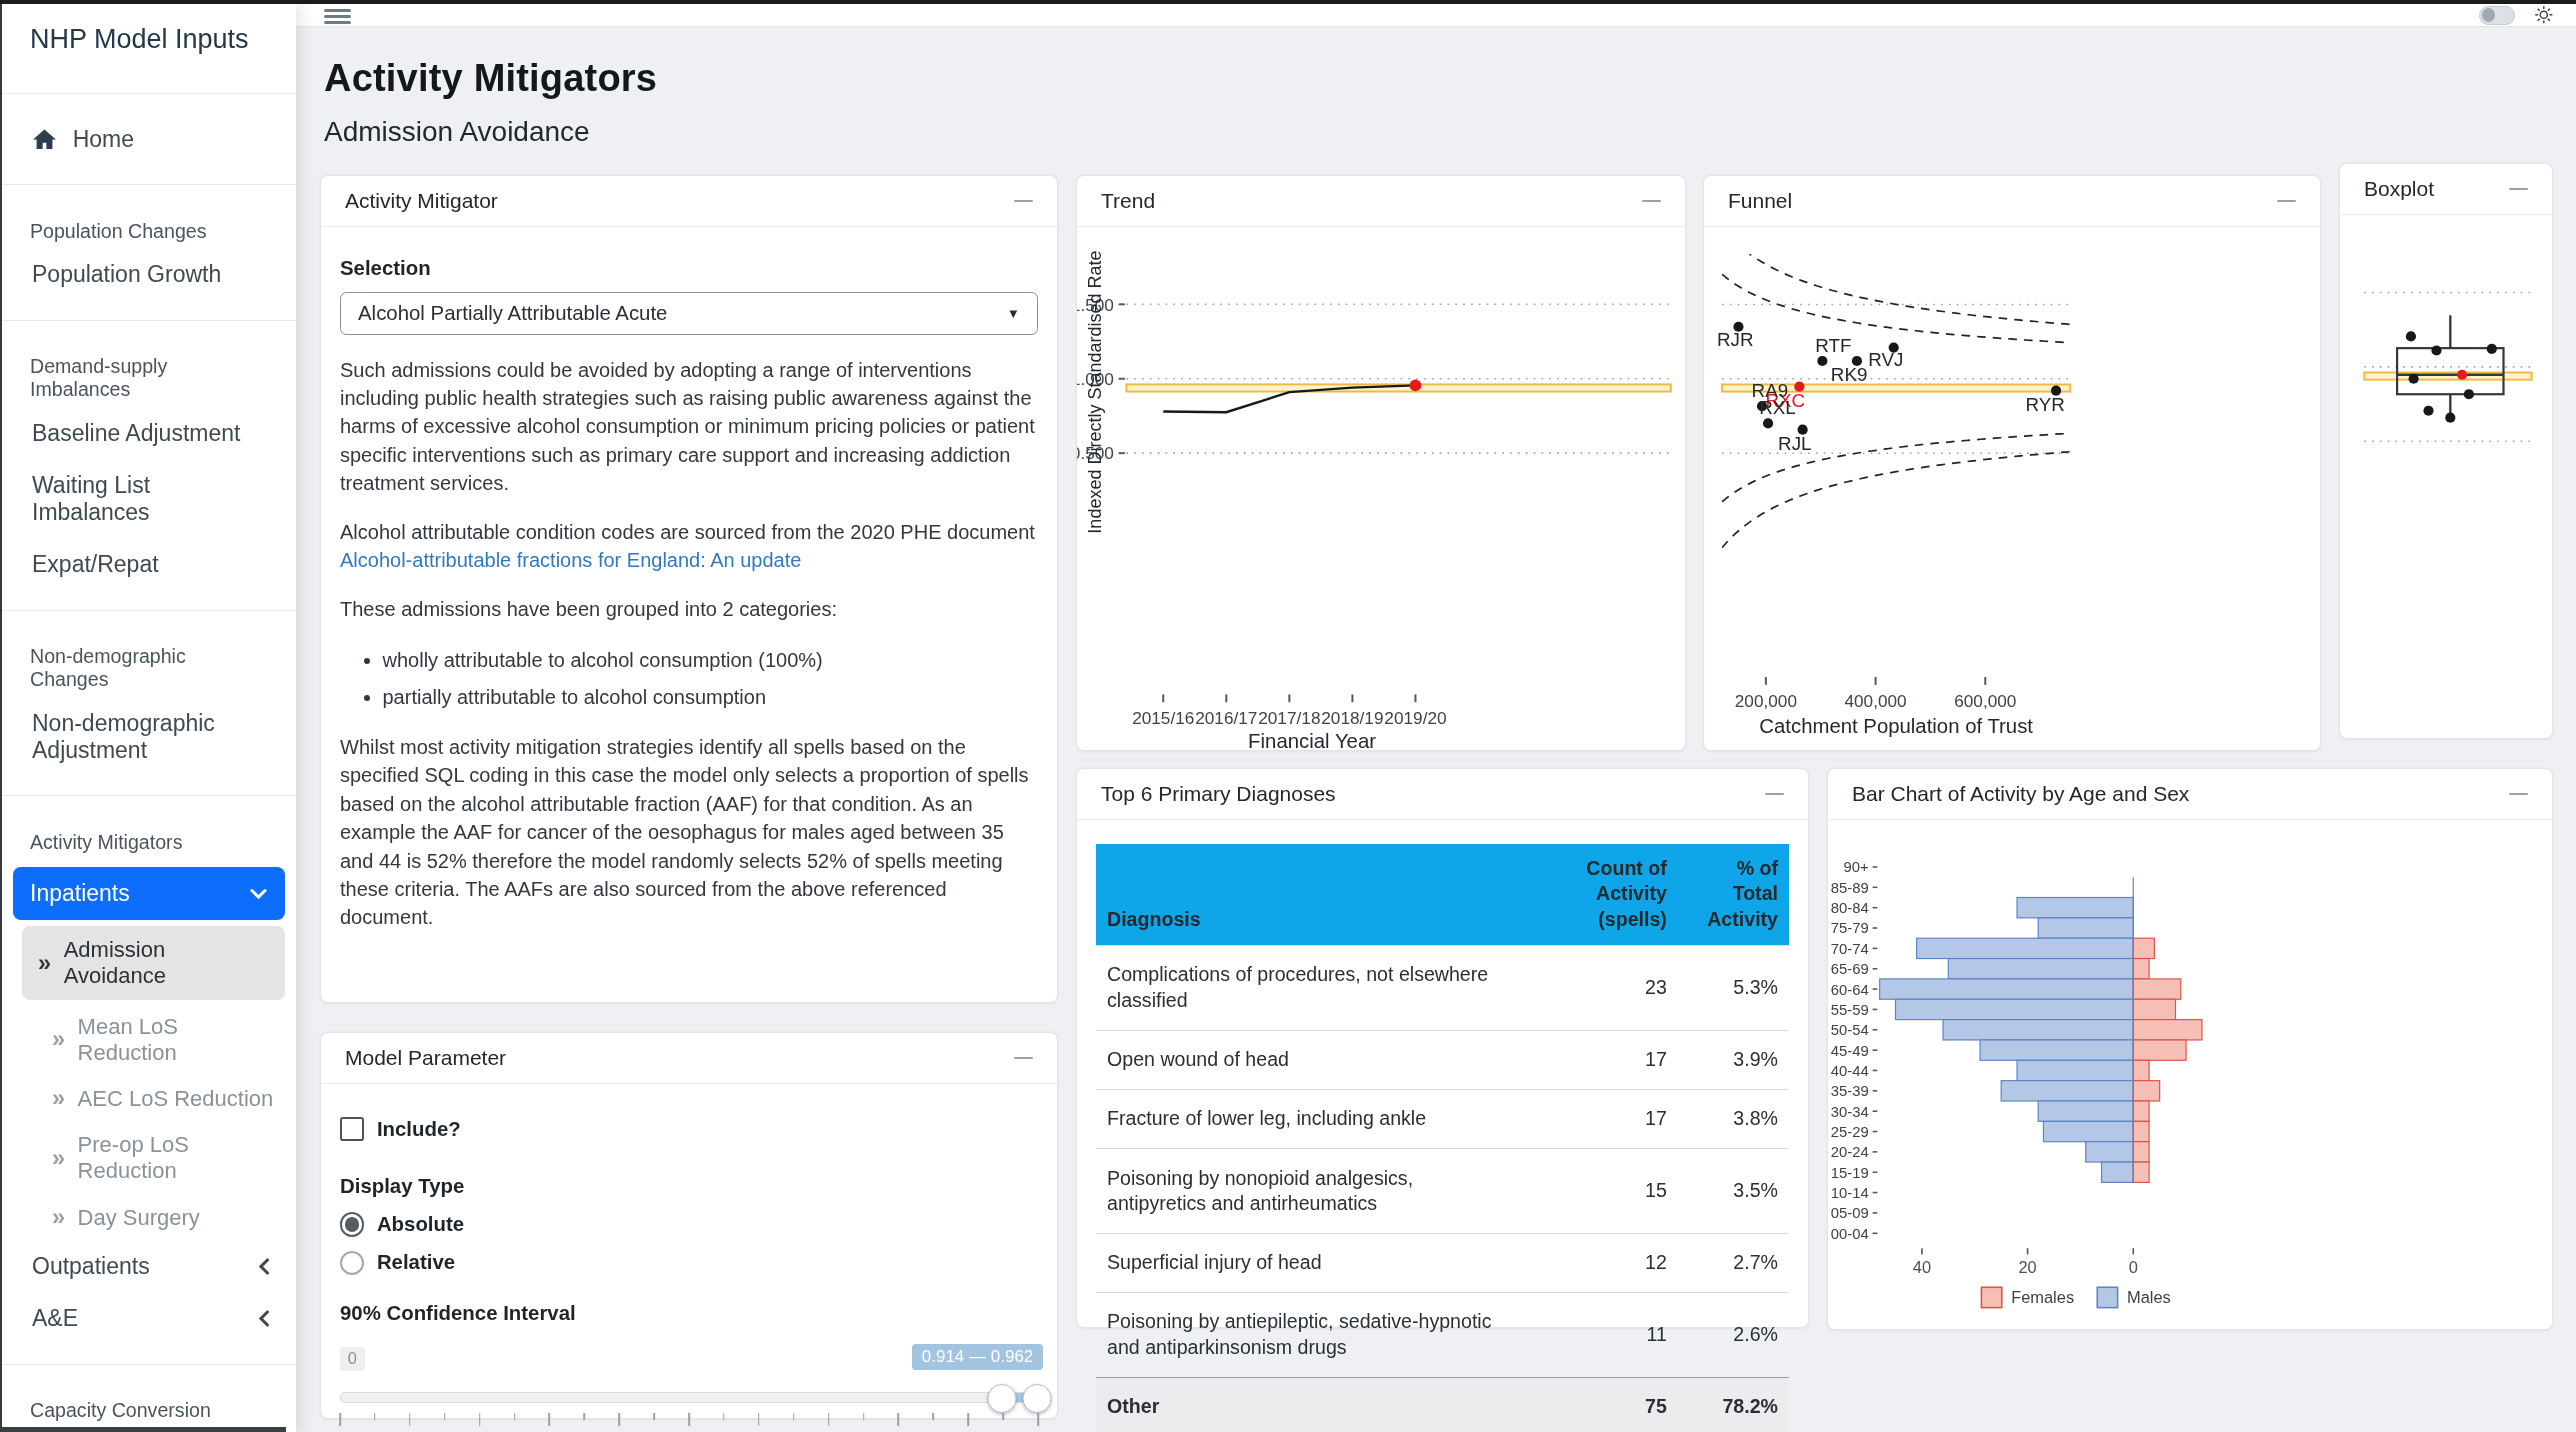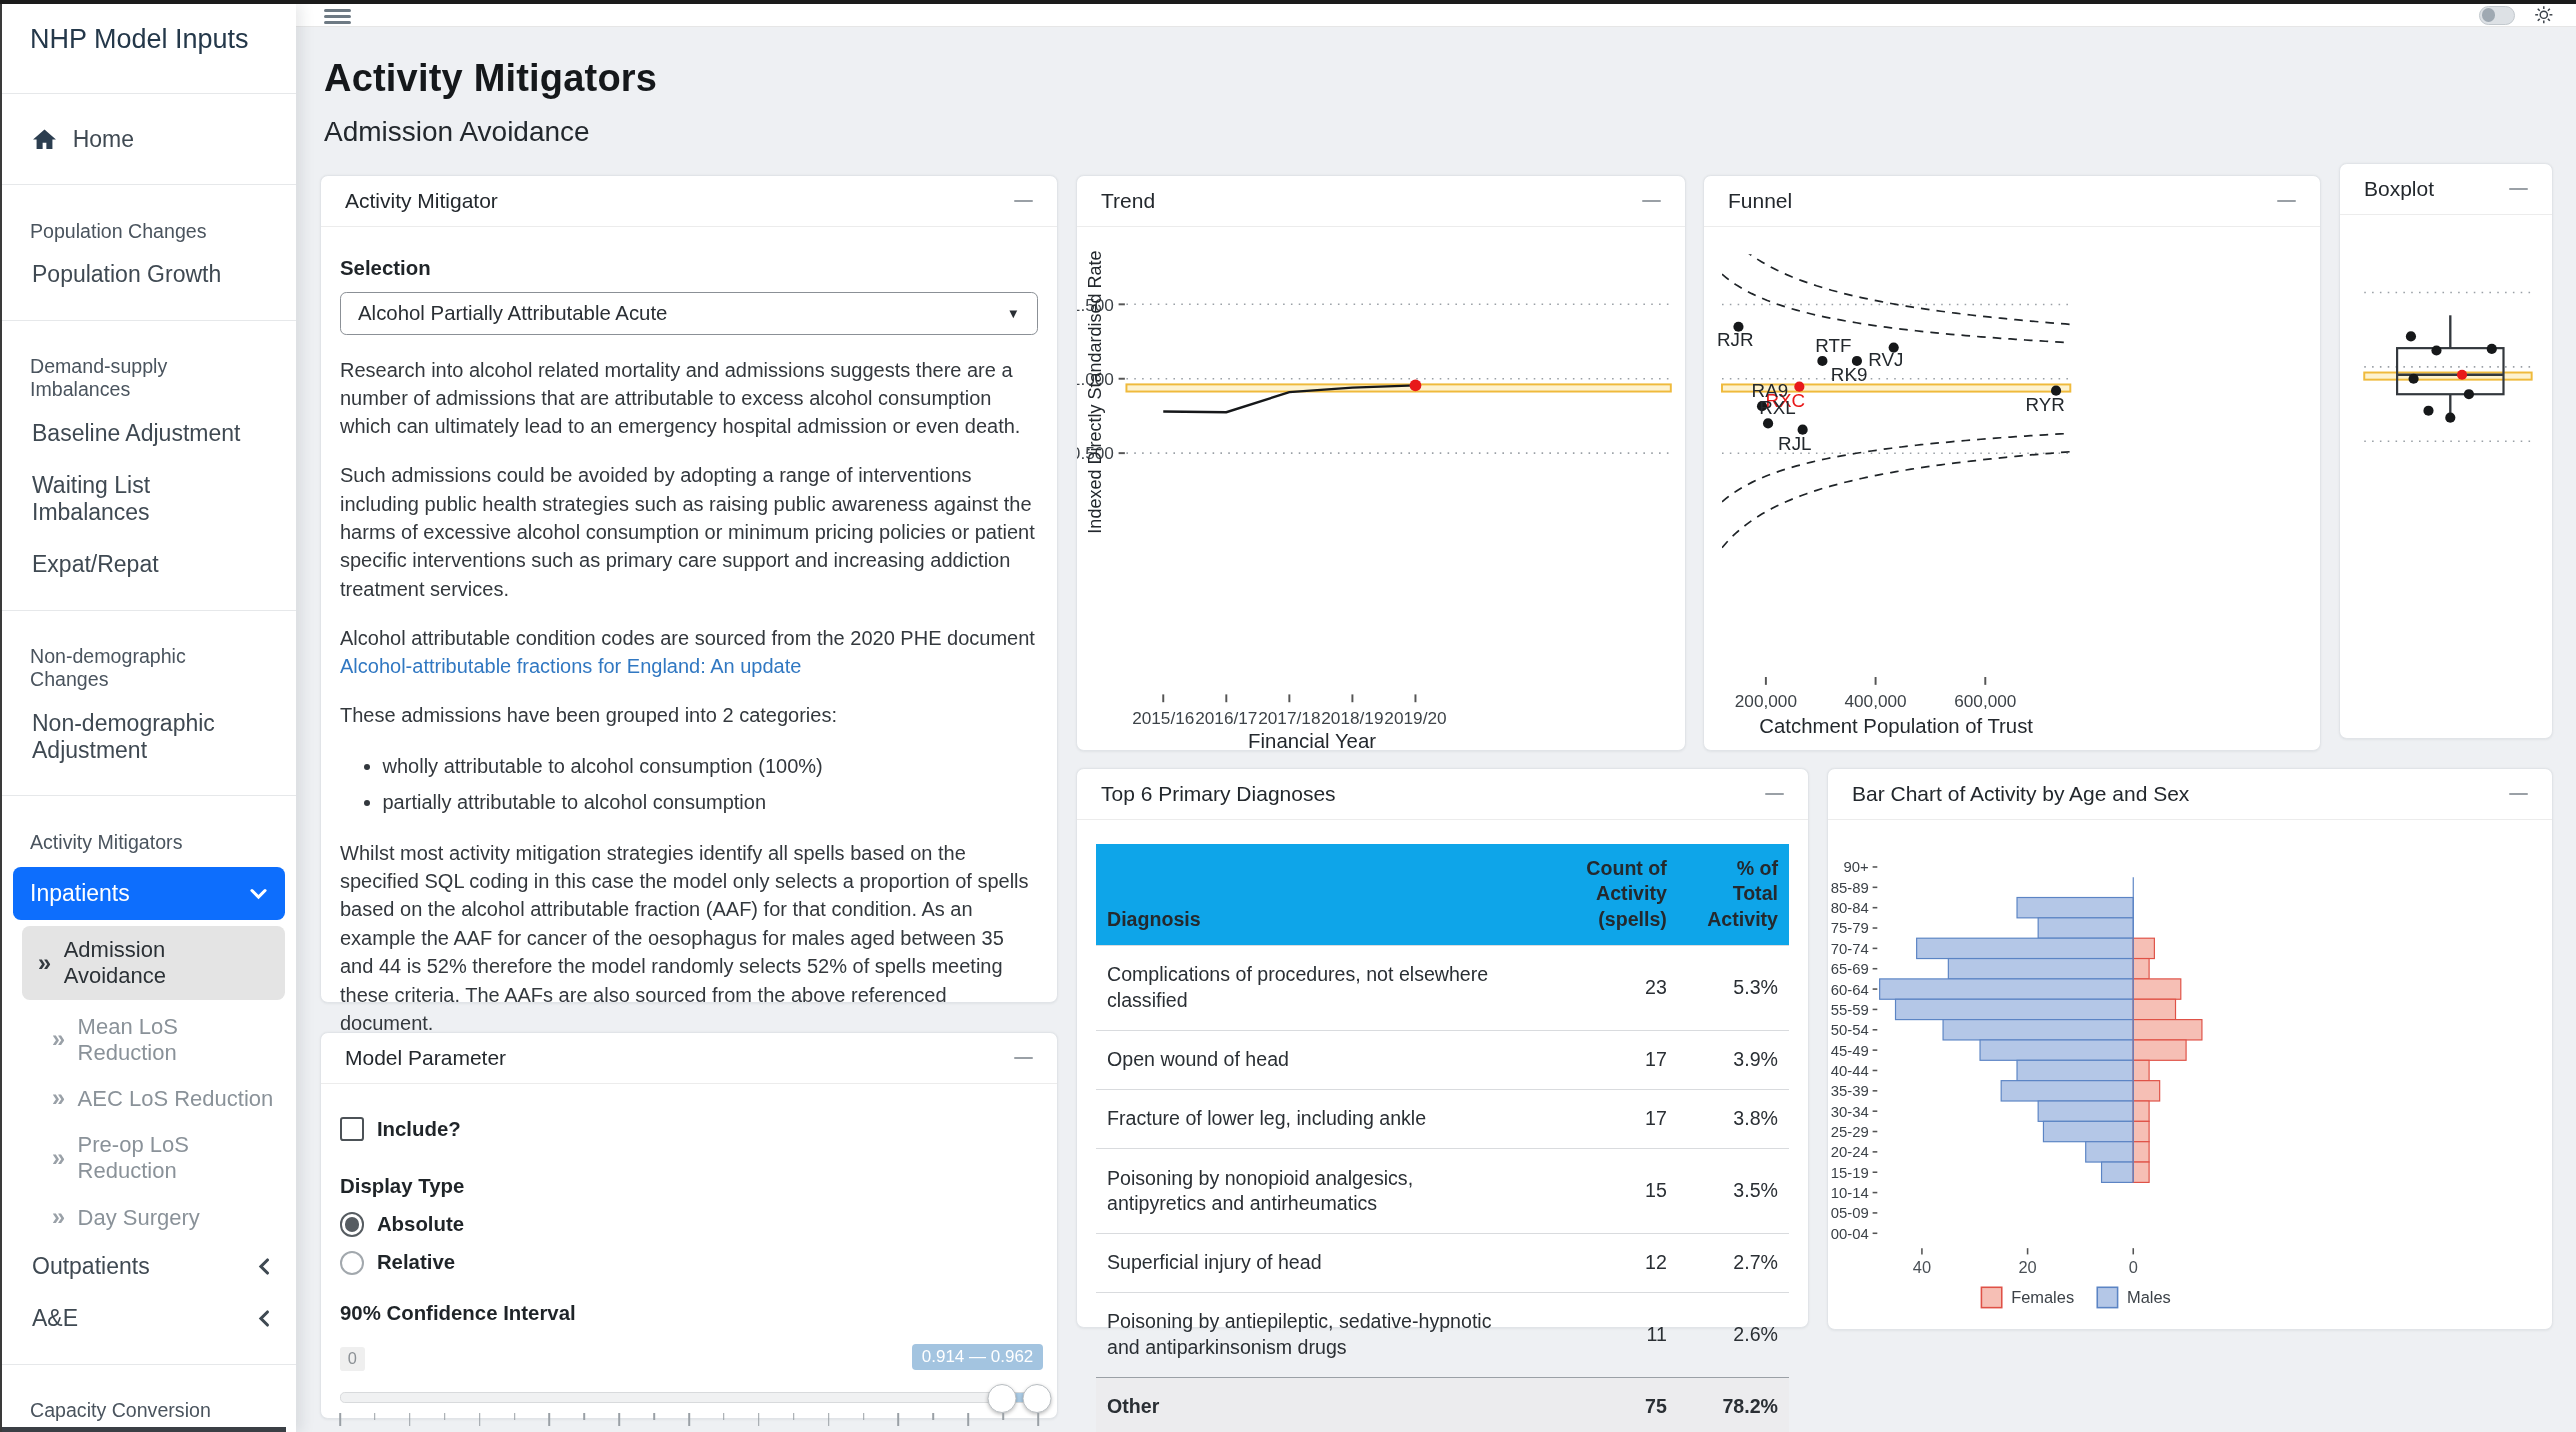--- a/index.html
+++ b/index.html
@@ -236,7 +236,6 @@
           <span>Alcohol Partially Attributable Acute</span>
           <span class="caret">▼</span>
         </div>
-        <p class="para">Research into alcohol related mortality and admissions suggests there are a number of admissions that are attributable to excess alcohol consumption which can ultimately lead to an emergency hospital admission or even death.</p>
         <p class="para">Such admissions could be avoided by adopting a range of interventions including public health strategies such as raising public awareness against the harms of excessive alcohol consumption or minimum pricing policies or patient specific interventions such as primary care support and increasing addiction treatment services.</p>
         <p class="para"><span>Alcohol attributable condition codes are sourced from the 2020 PHE document </span><a>Alcohol-attributable fractions for England: An update</a></p>
         <p class="para">These admissions have been grouped into 2 categories:</p>

